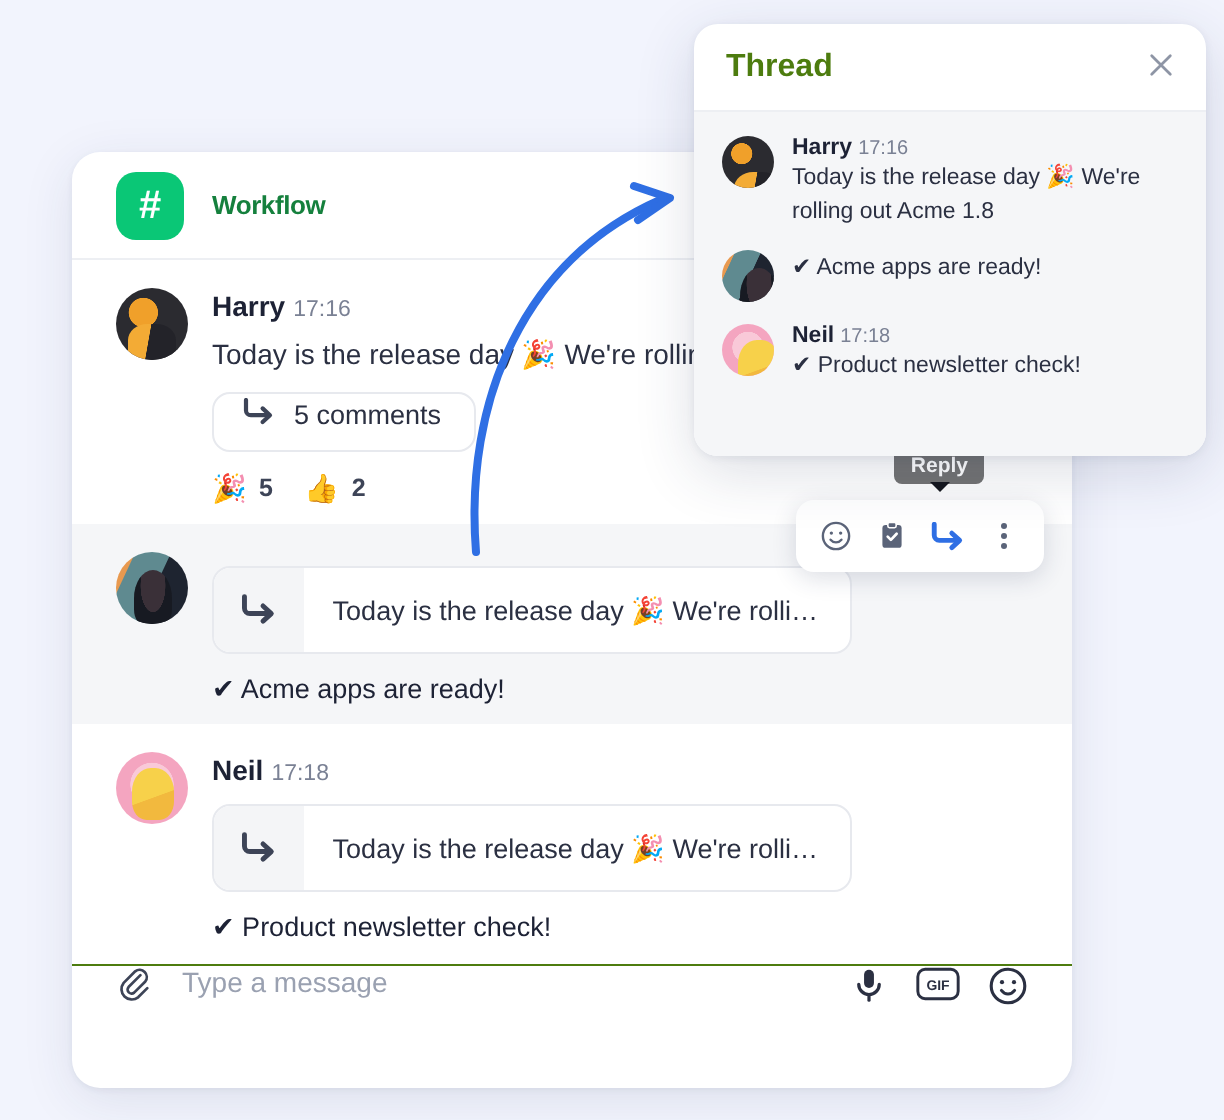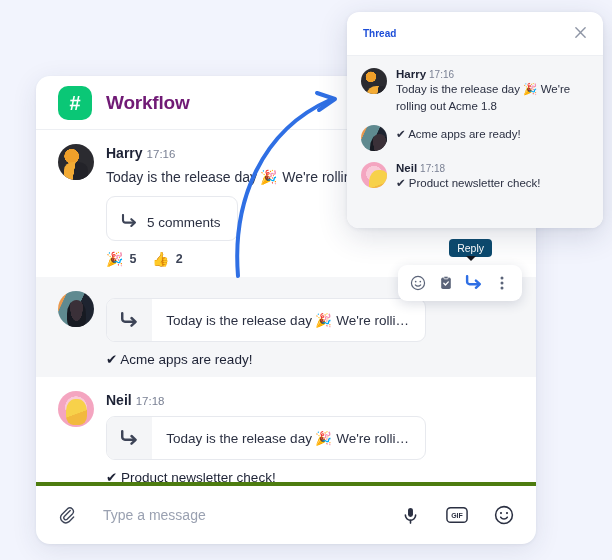--- a/index.html
+++ b/index.html
@@ -139,7 +139,7 @@
     height: 44px; display: flex; align-items: center; justify-content: space-between;
     padding: 0 16px; border-bottom: 1px solid #edeff3;
   }
-  .thread-title { font-size: 10px; font-weight: 600; color: #1d4ed8; }
+  .thread-title { font-size: 16px; font-weight: 600; color: #4d7c0f; }
   .thread-close { color: #8e95a5; font-size: 15px; line-height: 1; cursor: pointer; }
   .thread-body { background: #f5f6f8; height: 172px; padding: 12px 14px; }
   .t-msg { display: flex; margin-bottom: 11px; }

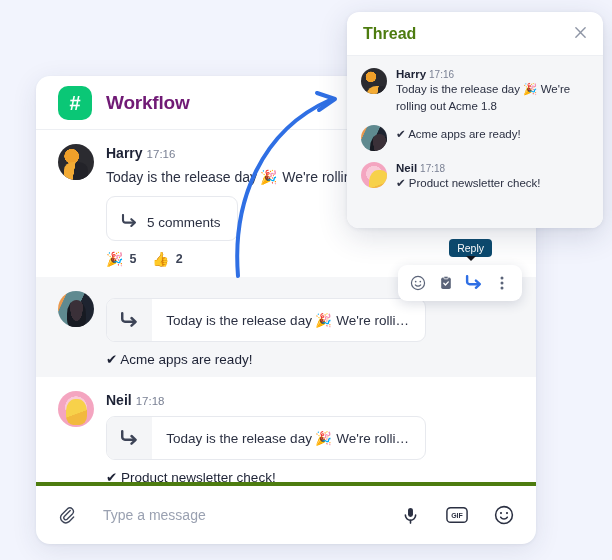--- a/index.html
+++ b/index.html
@@ -31,7 +31,7 @@
     font-size: 20px; font-weight: 700; line-height: 1;
   }
   .channel-title {
-    margin-left: 14px; font-size: 19px; font-weight: 700; color: #701a75;
+    margin-left: 14px; font-size: 13px; font-weight: 700; color: #15803d;
     letter-spacing: -.2px;
   }
 

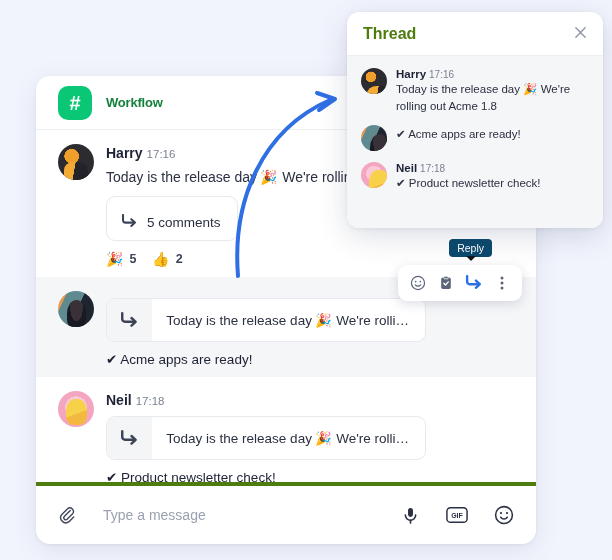--- a/index.html
+++ b/index.html
@@ -82,7 +82,7 @@
   .comments-pill {
     display: inline-flex; align-items: center; gap: 9px;
     border: 1px solid #e7e9ee; border-radius: 9px;
-    padding: 17px 16px 9px 14px; margin-top: 9px;
+    padding: 2px 16px 9px 14px; margin-top: 9px;
     font-size: 13.5px; color: #2b3042; background: #fff;
   }
   .reactions { display: flex; gap: 16px; margin-top: 10px; align-items: center; }

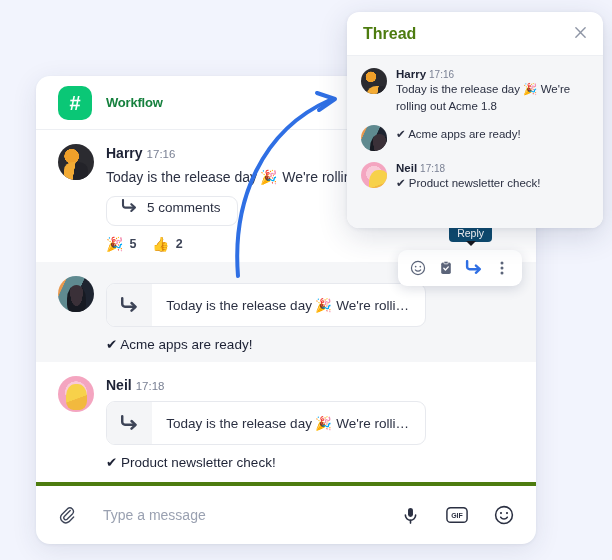--- a/index.html
+++ b/index.html
@@ -105,8 +105,8 @@
 
   .tooltip {
     position: absolute; right: 44px; top: -38px; z-index: 7;
-    background: #0c4a6e; color: #fff; font-size: 10.5px;
-    padding: 3px 8px; border-radius: 4px; font-weight: 400;
+    background: #737373; color: #fff; font-size: 10.5px;
+    padding: 3px 8px; border-radius: 4px; font-weight: 700;
   }
   .tooltip::after {
     content: ""; position: absolute; left: 50%; bottom: -4px; transform: translateX(-50%);

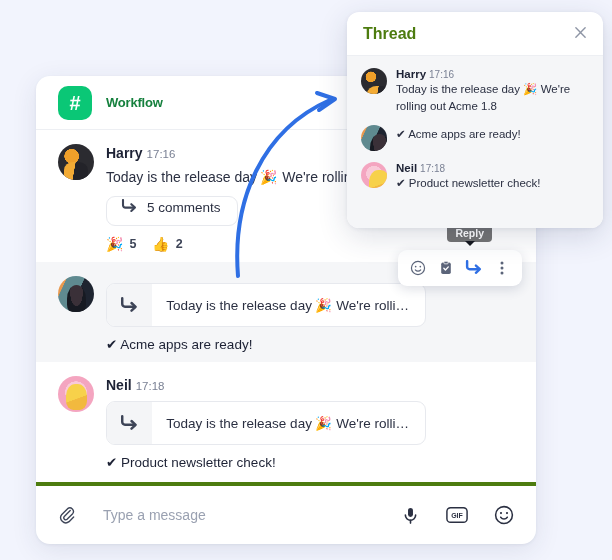--- a/index.html
+++ b/index.html
@@ -117,8 +117,8 @@
   
   .composer {
     position: absolute; left: 0; right: 0; bottom: 0; height: 62px;
-    border-top: 4px solid #4d7c0f;
-    display: flex; align-items: center; padding: 0 22px; gap: 26px;
+    border-top: 1px solid #4d7c0f;
+    display: flex; align-items: flex-start; padding: 0 22px; gap: 14px;
   }
   .composer-input {
     flex: 1; border: none; outline: none; font-size: 14px; color: #2b3042;

